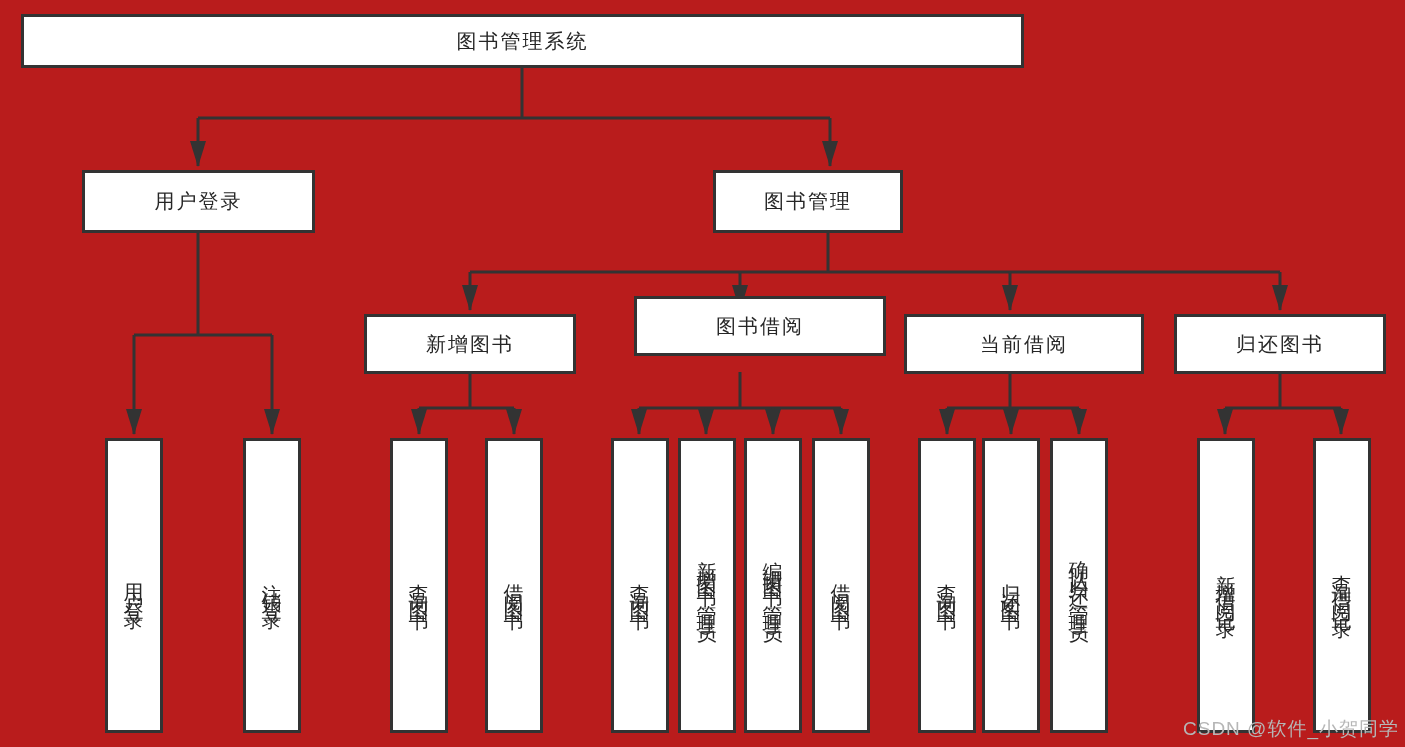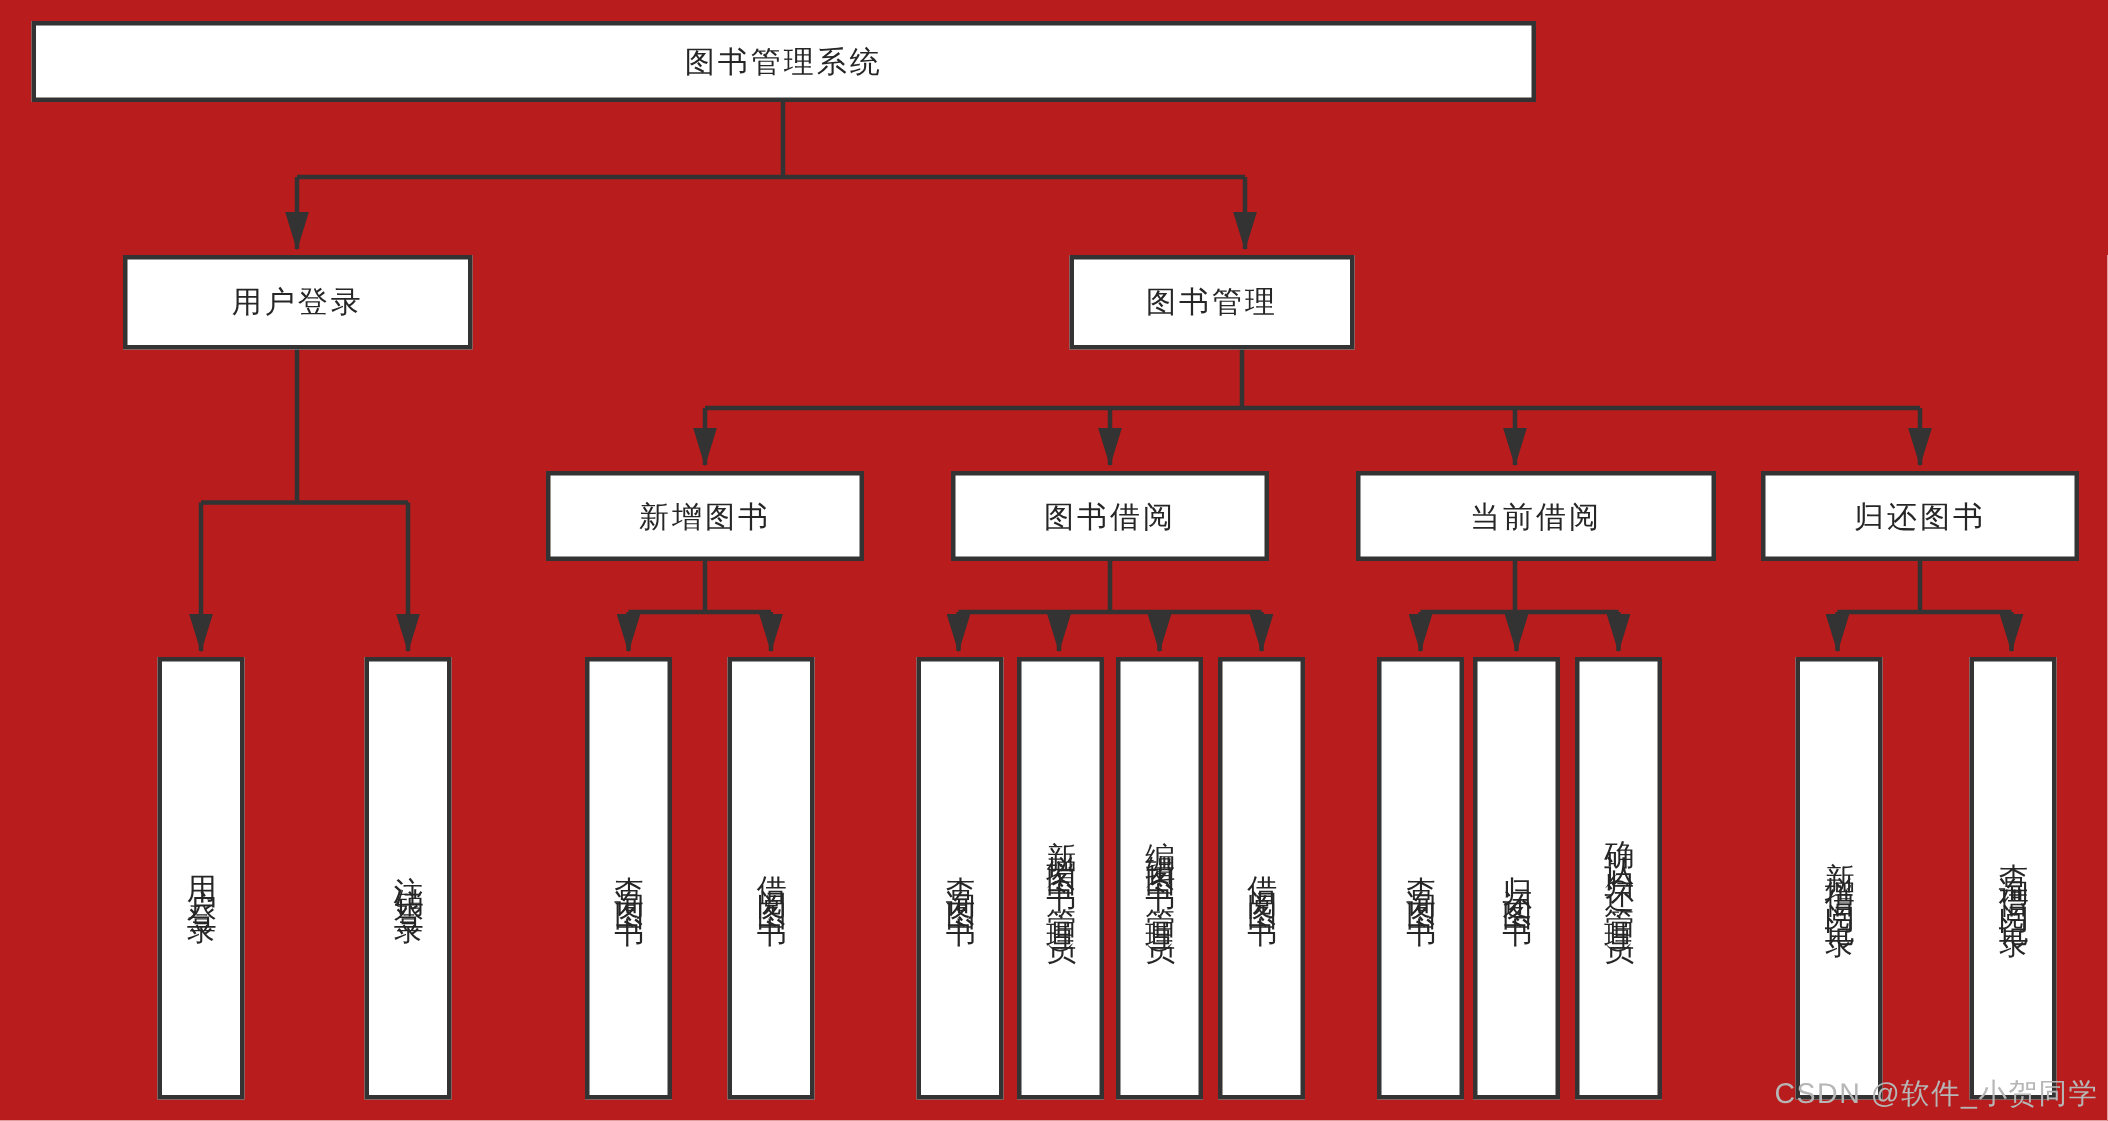--- a/index.html
+++ b/index.html
@@ -87,7 +87,7 @@
   <div class="box" style="left:713px;top:170px;width:190px;height:63px">图书管理</div>
 
   <div class="box" style="left:364px;top:314px;width:212px;height:60px">新增图书</div>
-  <div class="box" style="left:634px;top:314px;width:212px;height:60px">图书借阅</div>
+  <div class="box" style="left:634px;top:296px;width:252px;height:60px">图书借阅</div>
   <div class="box" style="left:904px;top:314px;width:240px;height:60px">当前借阅</div>
   <div class="box" style="left:1174px;top:314px;width:212px;height:60px">归还图书</div>
 

